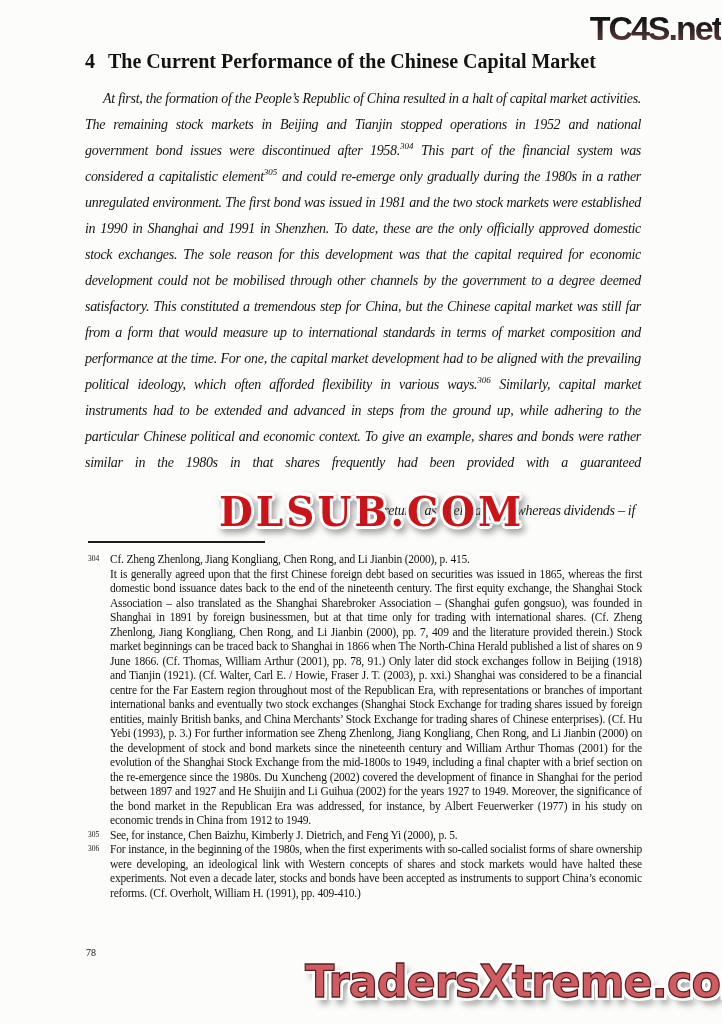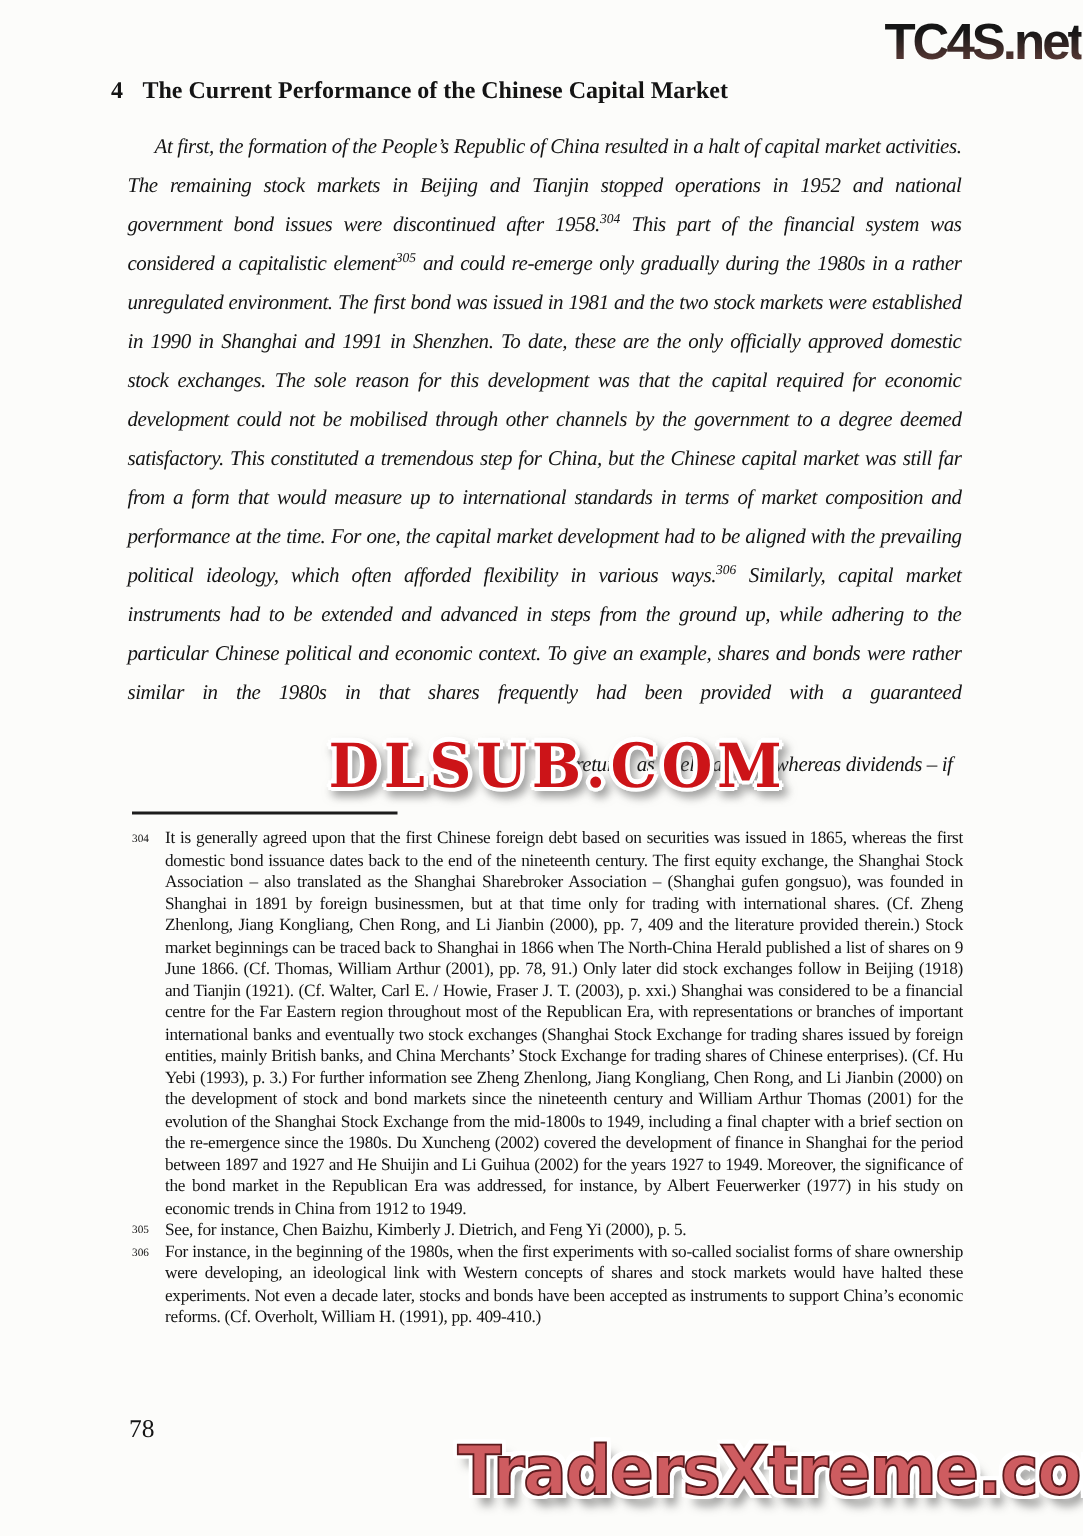--- a/index.html
+++ b/index.html
@@ -25,8 +25,8 @@
 
   
   .heading {
-    position:absolute; left:74px; top:50px; width:560px;
-    font-weight:bold; font-size:16px; line-height:22px;
+    position:absolute; left:85px; top:50px; width:560px;
+    font-weight:bold; font-size:20px; line-height:22px;
     white-space:nowrap;
   }
   .heading .num { margin-right:13px; }

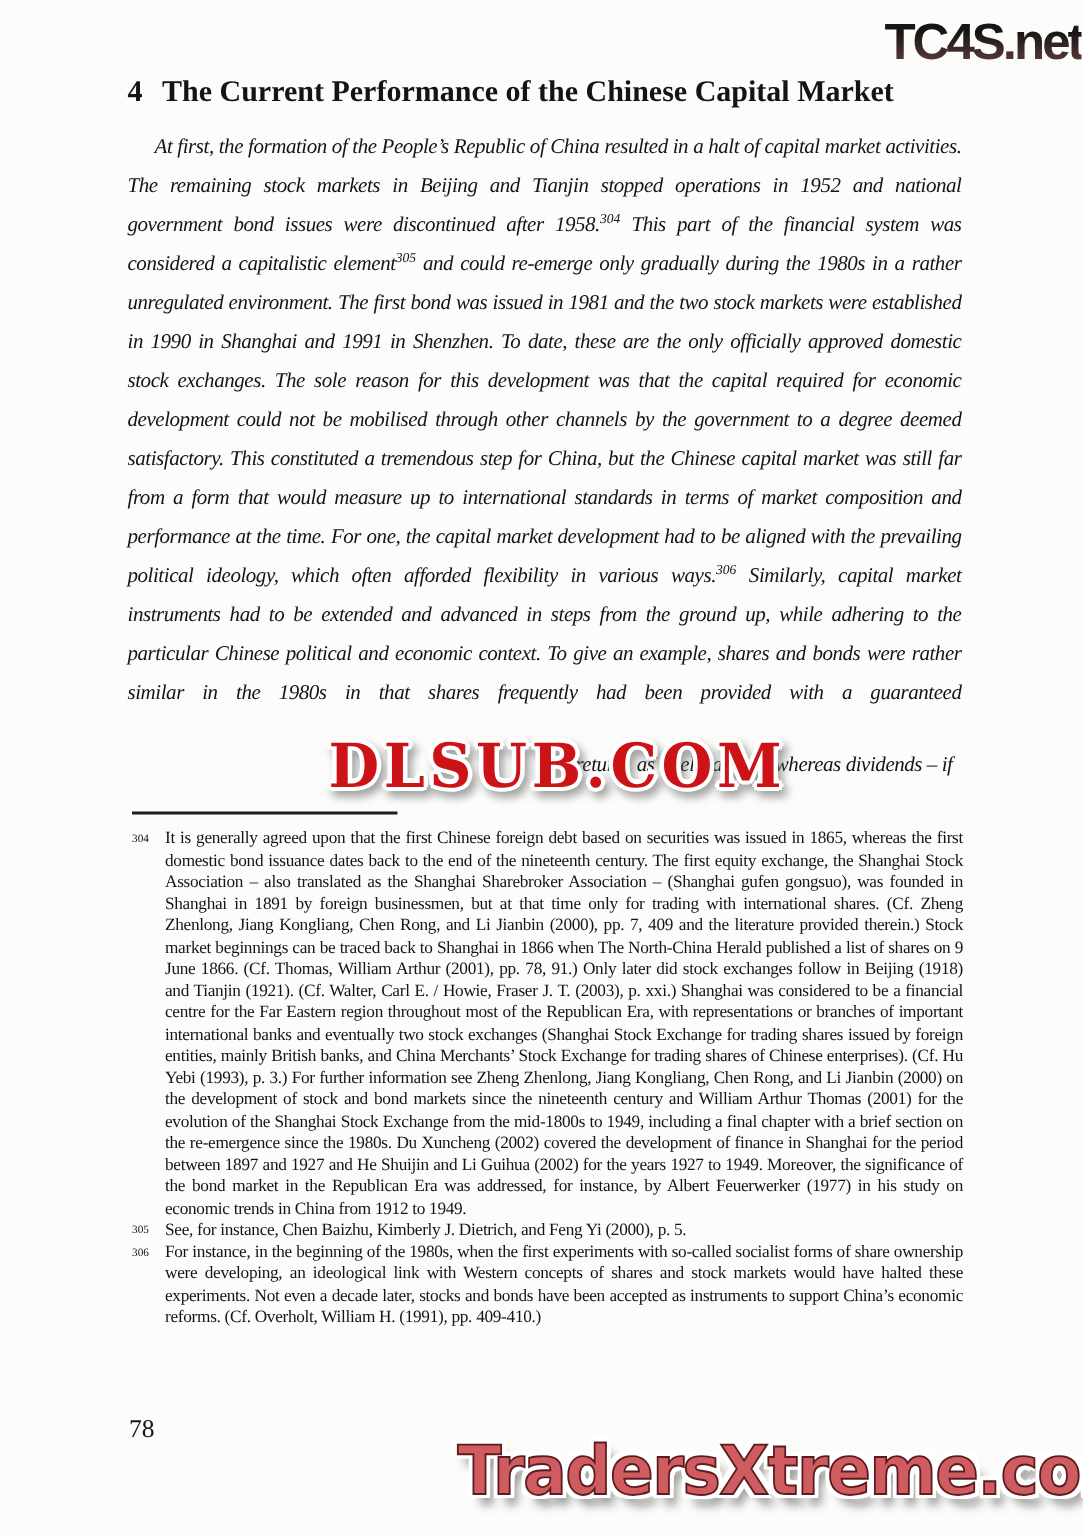--- a/index.html
+++ b/index.html
@@ -135,6 +135,7 @@
     <div class="fn">
       <div class="fn-marker">304</div>
       <div class="fn-body">
+        <div>Cf. Zheng Zhenlong, Jiang Kongliang, Chen Rong, and Li Jianbin (2000), p. 415.</div>
         <div><span>It is generally agreed upon that the first Chinese foreign debt based on securities was issued in 1865, whereas the first domestic bond issuance dates back to the end of the nineteenth century.  The first equity exchange, the Shanghai Stock Association – also translated as the Shanghai Sharebroker Association – (</span><span class="it">Shanghai gufen gongsuo</span><span>), was founded in Shanghai in 1891 by foreign businessmen, but at that time only for trading with international shares.  (Cf. Zheng Zhenlong, Jiang Kongliang, Chen Rong, and Li Jianbin (2000), pp. 7, 409 and the literature provided therein.)  Stock market beginnings can be traced back to Shanghai in 1866 when </span><span class="it">The North-China Herald</span><span> published a list of shares on 9 June 1866.  (Cf. Thomas, William Arthur (2001), pp. 78, 91.)  Only later did stock exchanges follow in Beijing (1918) and Tianjin (1921).  (Cf. Walter, Carl E. / Howie, Fraser J. T. (2003), p. xxi.)  Shanghai was considered to be a financial centre for the Far Eastern region throughout most of the Republican Era, with representations or branches of important international banks and eventually two stock exchanges (Shanghai Stock Exchange for trading shares issued by foreign entities, mainly British banks, and China Merchants’ Stock Exchange for trading shares of Chinese enterprises).  (Cf. Hu Yebi (1993), p. 3.)  For further information see Zheng Zhenlong, Jiang Kongliang, Chen Rong, and Li Jianbin (2000) on the development of stock and bond markets since the nineteenth century and William Arthur Thomas (2001) for the evolution of the Shanghai Stock Exchange from the mid-1800s to 1949, including a final chapter with a brief section on the re-emergence since the 1980s.  Du Xuncheng (2002) covered the development of finance in Shanghai for the period between 1897 and 1927 and He Shuijin and Li Guihua (2002) for the years 1927 to 1949.  Moreover, the significance of the bond market in the Republican Era was addressed, for instance, by Albert Feuerwerker (1977) in his study on economic trends in China from 1912 to 1949.</span></div>
       </div>
     </div>

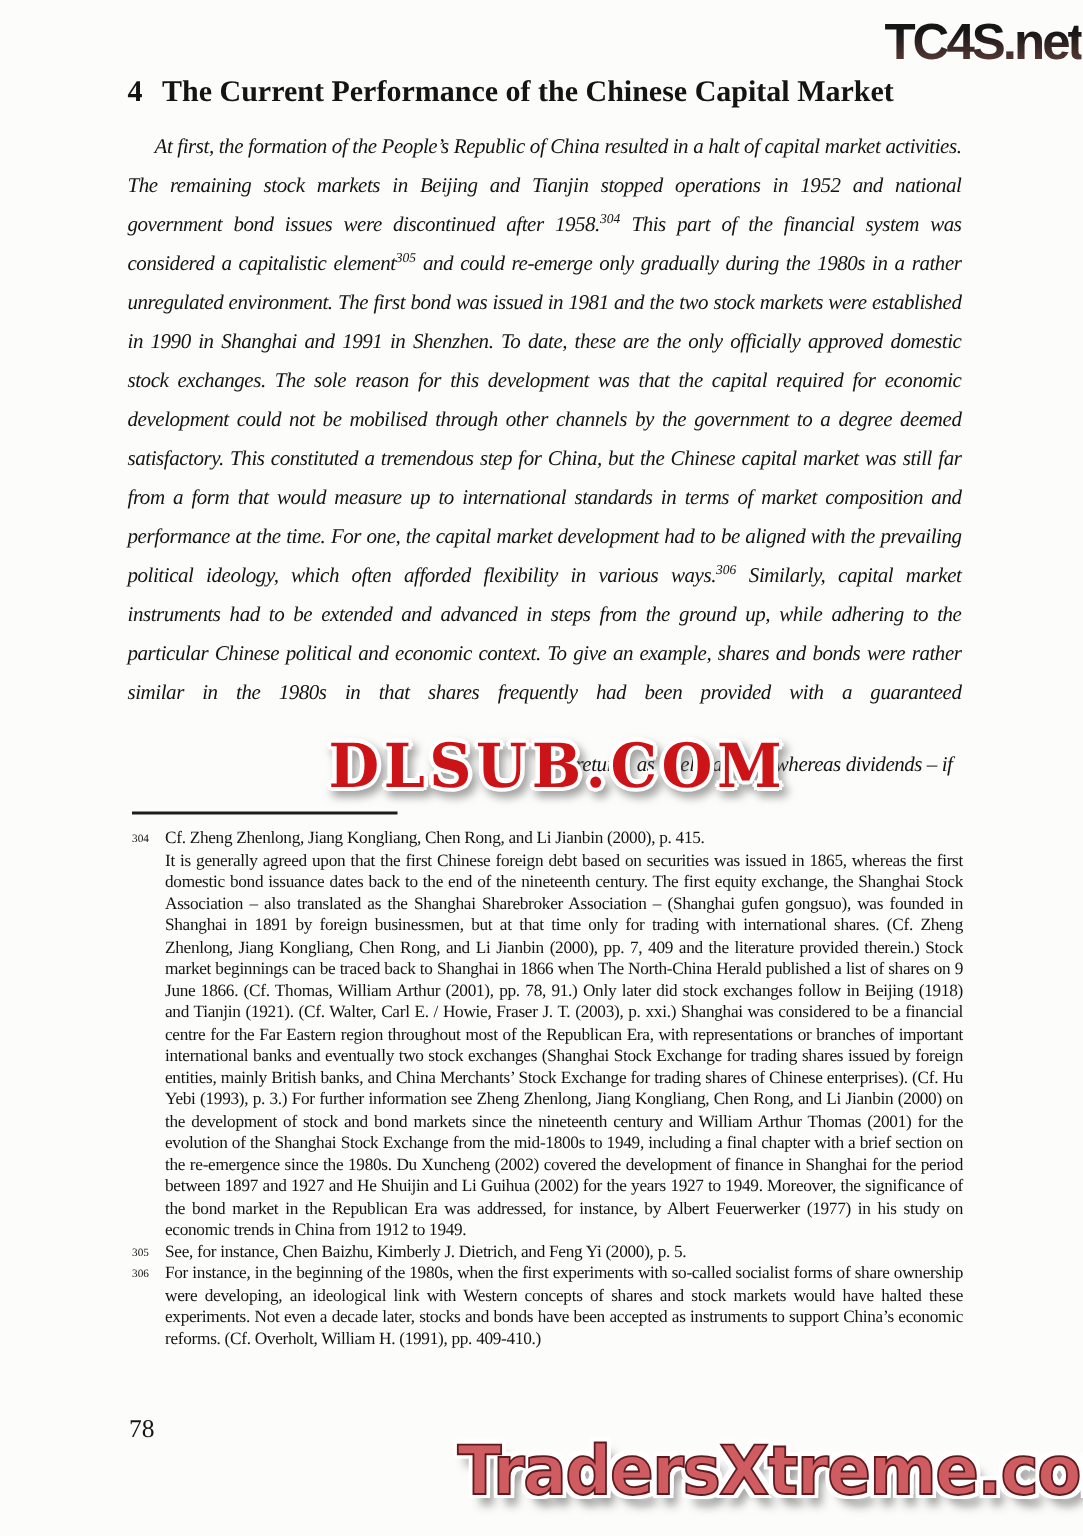--- a/index.html
+++ b/index.html
@@ -89,7 +89,7 @@
   
   .page-num {
     position:absolute; left:86px; top:944px;
-    font-size:17px; line-height:18px;
+    font-size:10px; line-height:18px;
   }
 
   

